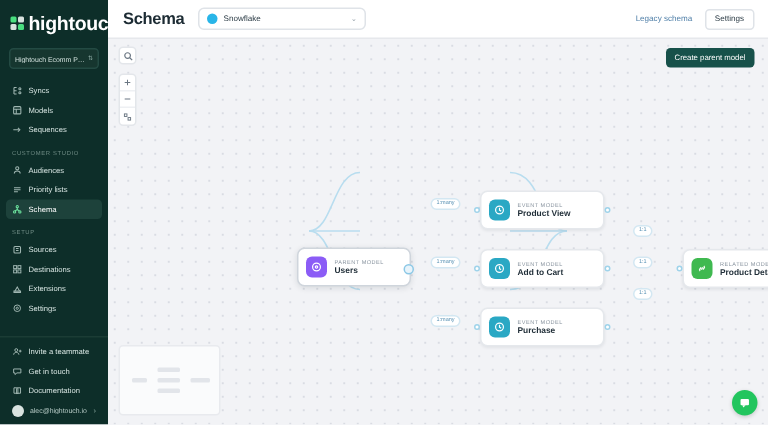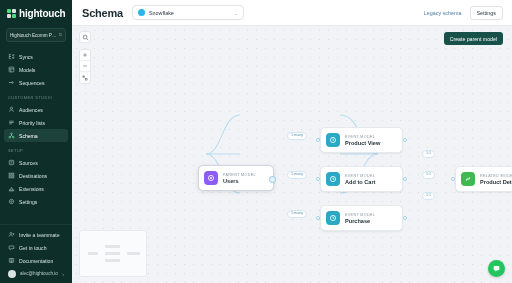--- a/index.html
+++ b/index.html
@@ -30,7 +30,7 @@
   .lm2 { width: 4px; height: 4px; left: 5px; top: 0; background: #d8e2df; }
   .lm3 { width: 4px; height: 4px; left: 0; top: 5px; background: #d8e2df; }
   .lm4 { width: 4px; height: 4px; left: 5px; top: 5px; background: #4ade80; }
-  .logo-text { font-size: 10px; font-weight: bold; color: #ffffff; letter-spacing: -0.2px; }
+  .logo-text { font-size: 13px; font-weight: bold; color: #ffffff; letter-spacing: -0.2px; }
 
   .ws-select {
     margin: 2px 6px 8px 6px;

